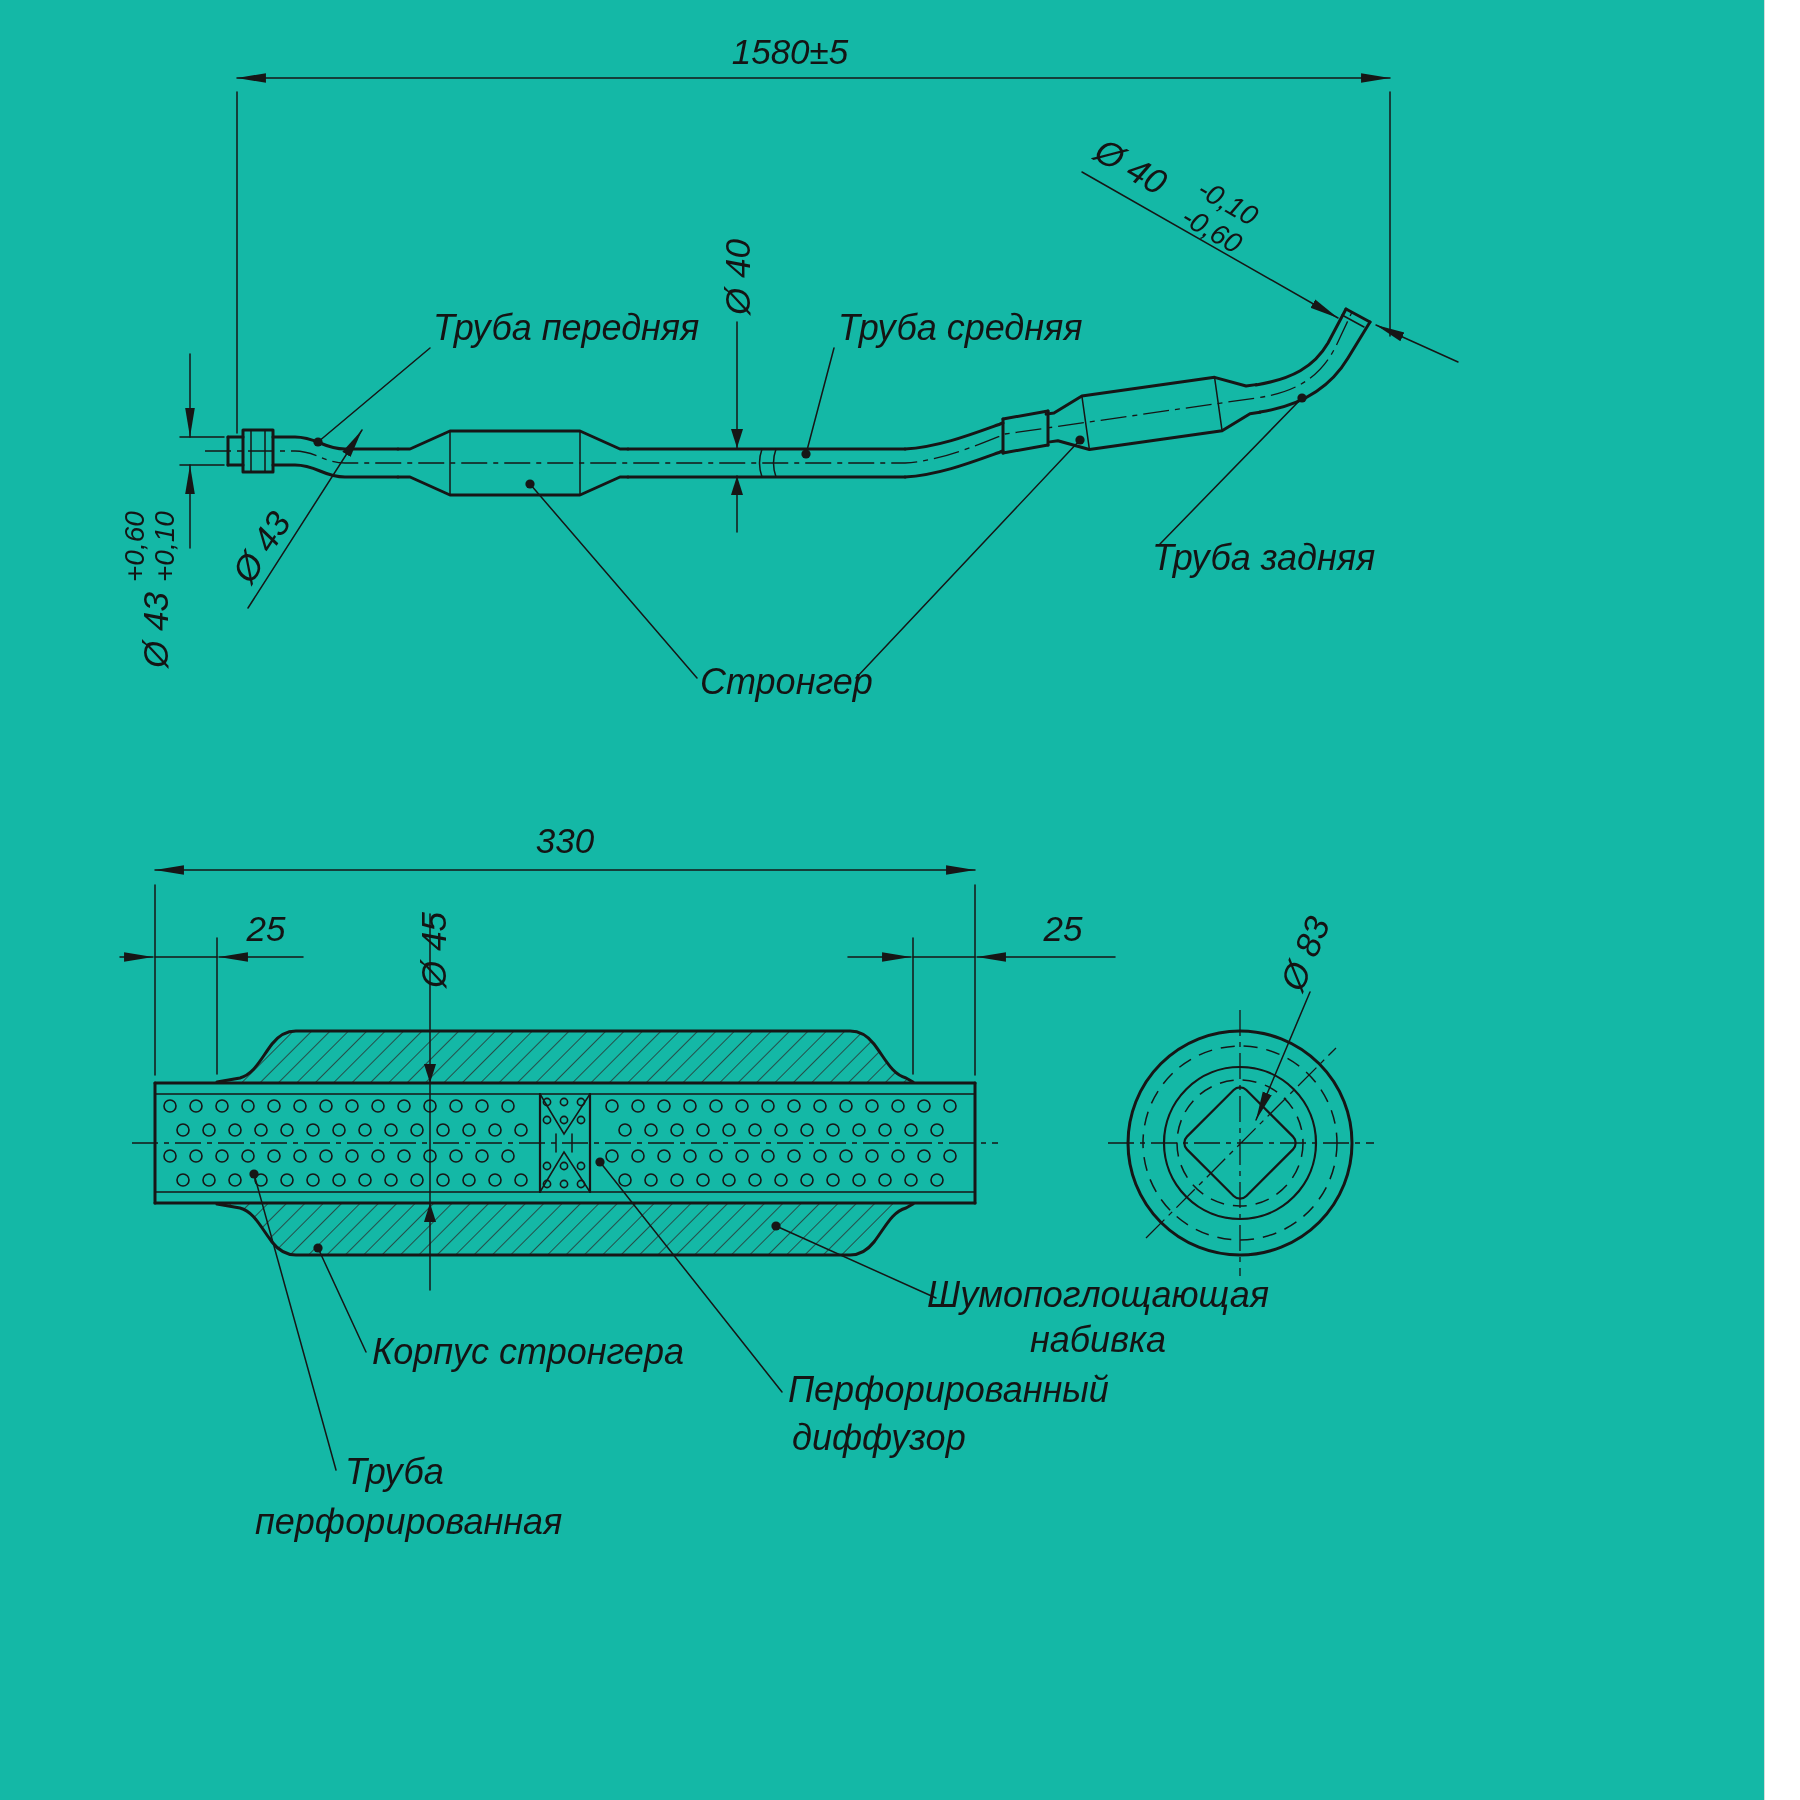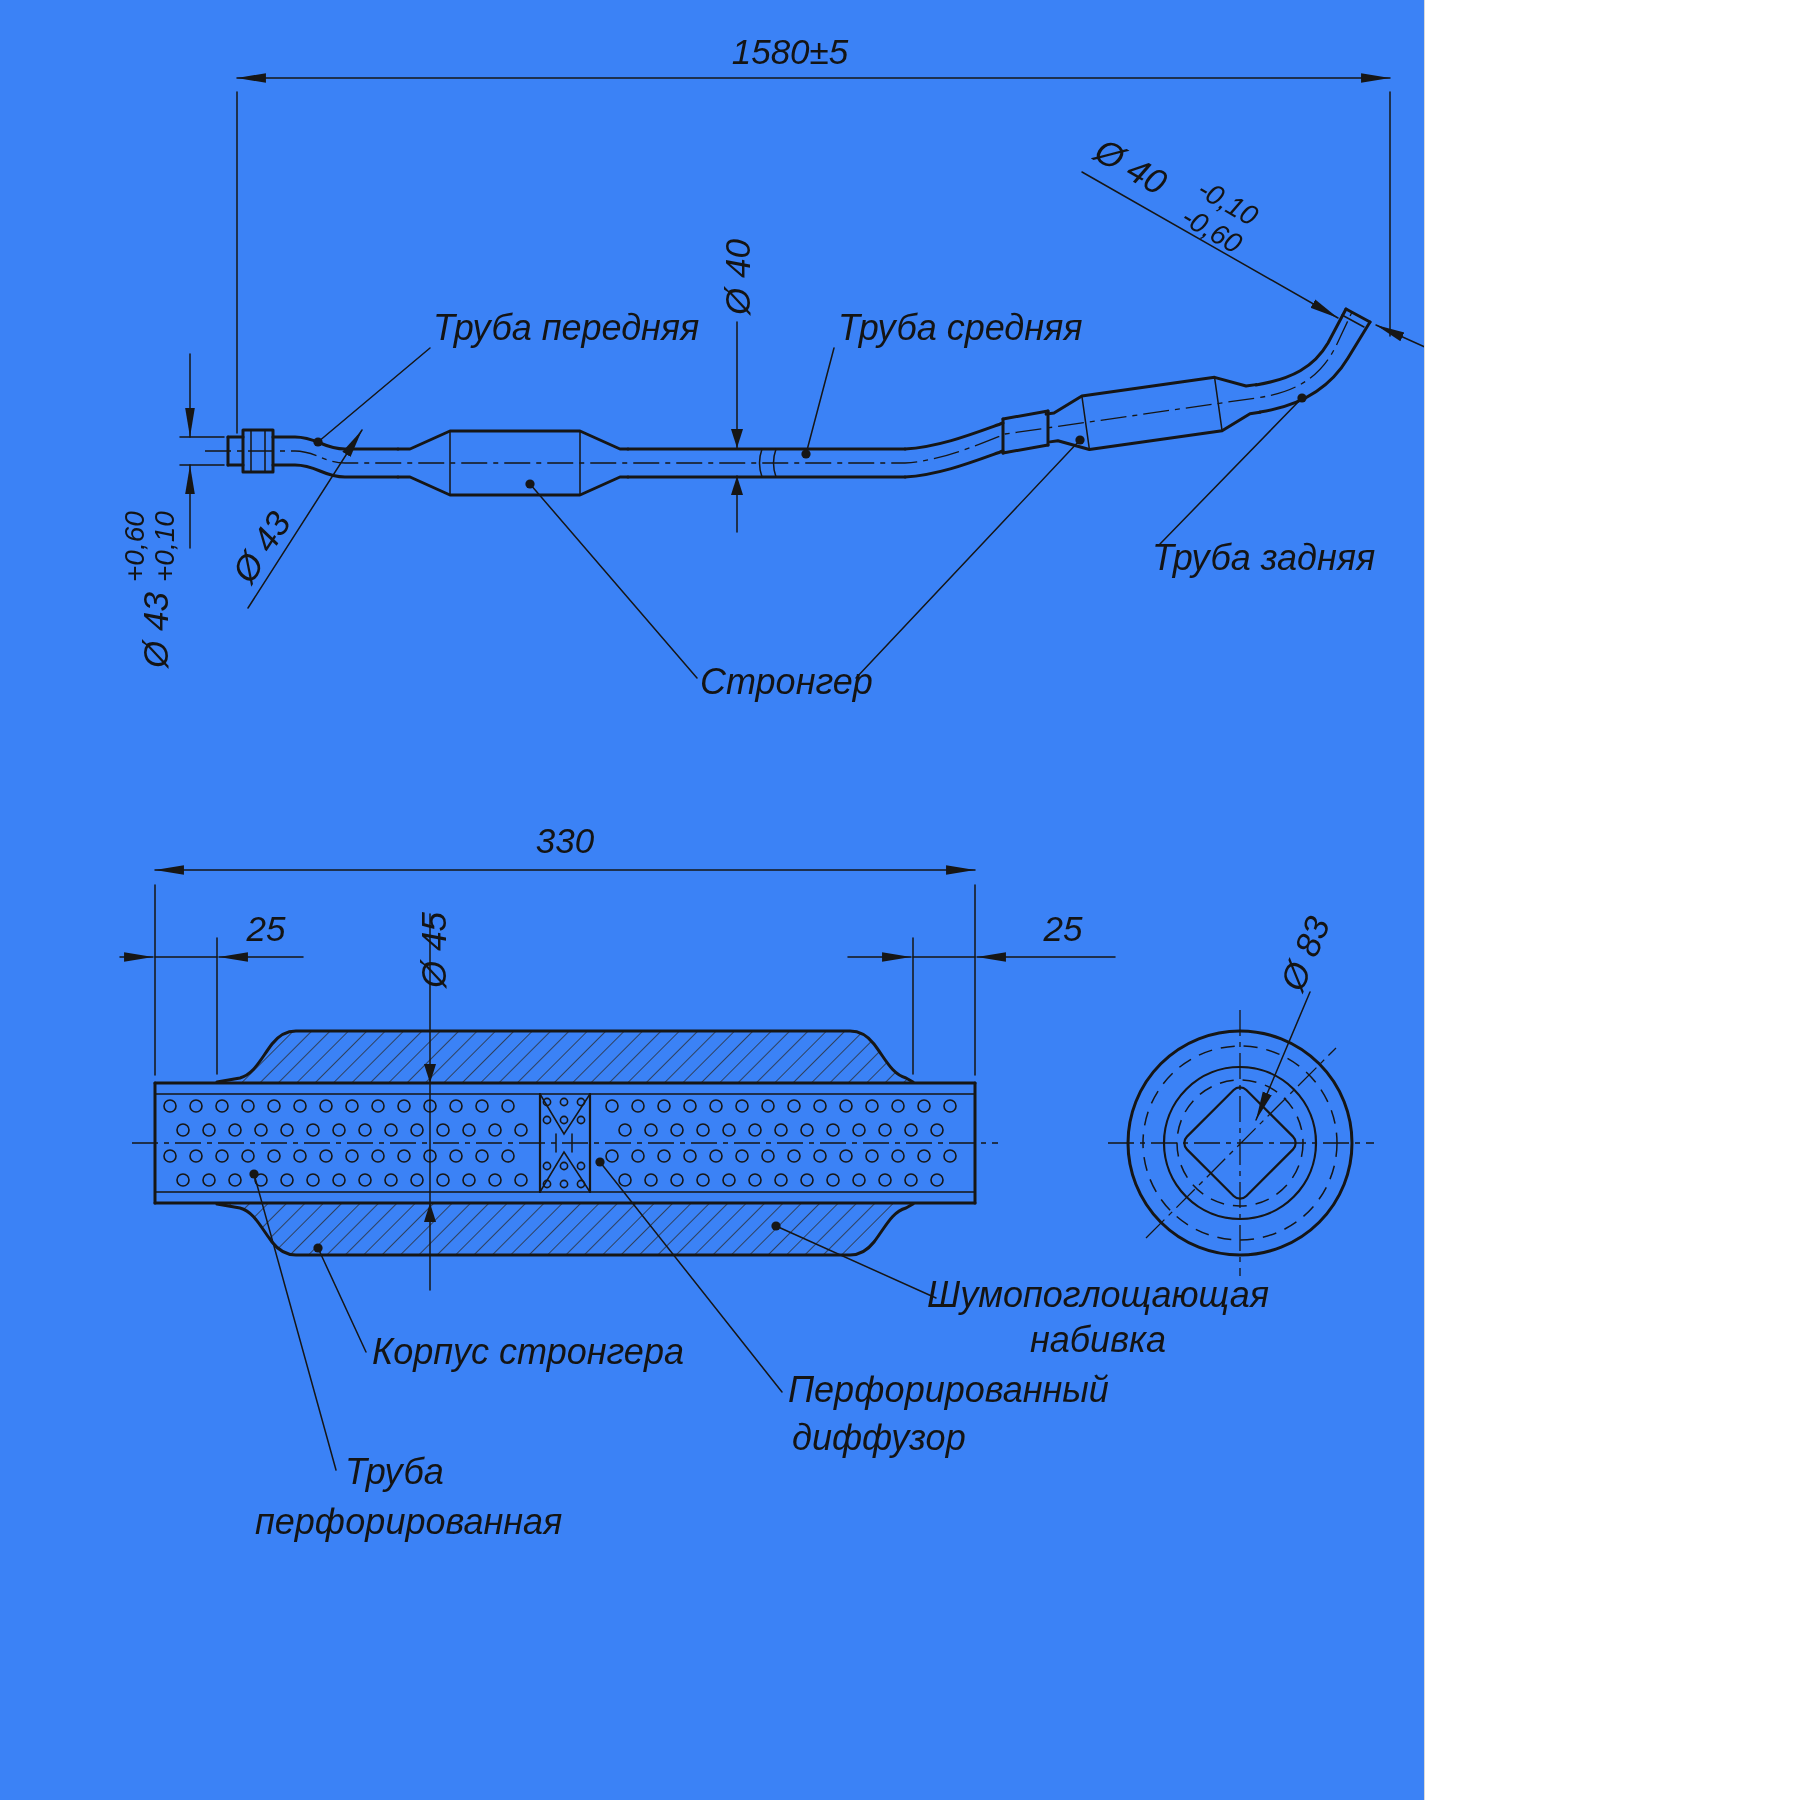--- a/index.html
+++ b/index.html
@@ -3,7 +3,7 @@
 <meta charset="utf-8">
 <style>
   html,body{margin:0;padding:0;background:#ffffff;}
-  .sheet{width:1424px;height:1800px;background:#3b82f6;position:relative;outline:1px solid #d9d9d9;overflow:hidden;}
+  .sheet{width:1764px;height:1800px;background:#14b8a6;position:relative;outline:1px solid #d9d9d9;overflow:hidden;}
   svg{display:block;}
   
   .outline{stroke:#161616;stroke-width:3;fill:none;stroke-linejoin:round;stroke-linecap:round;}

